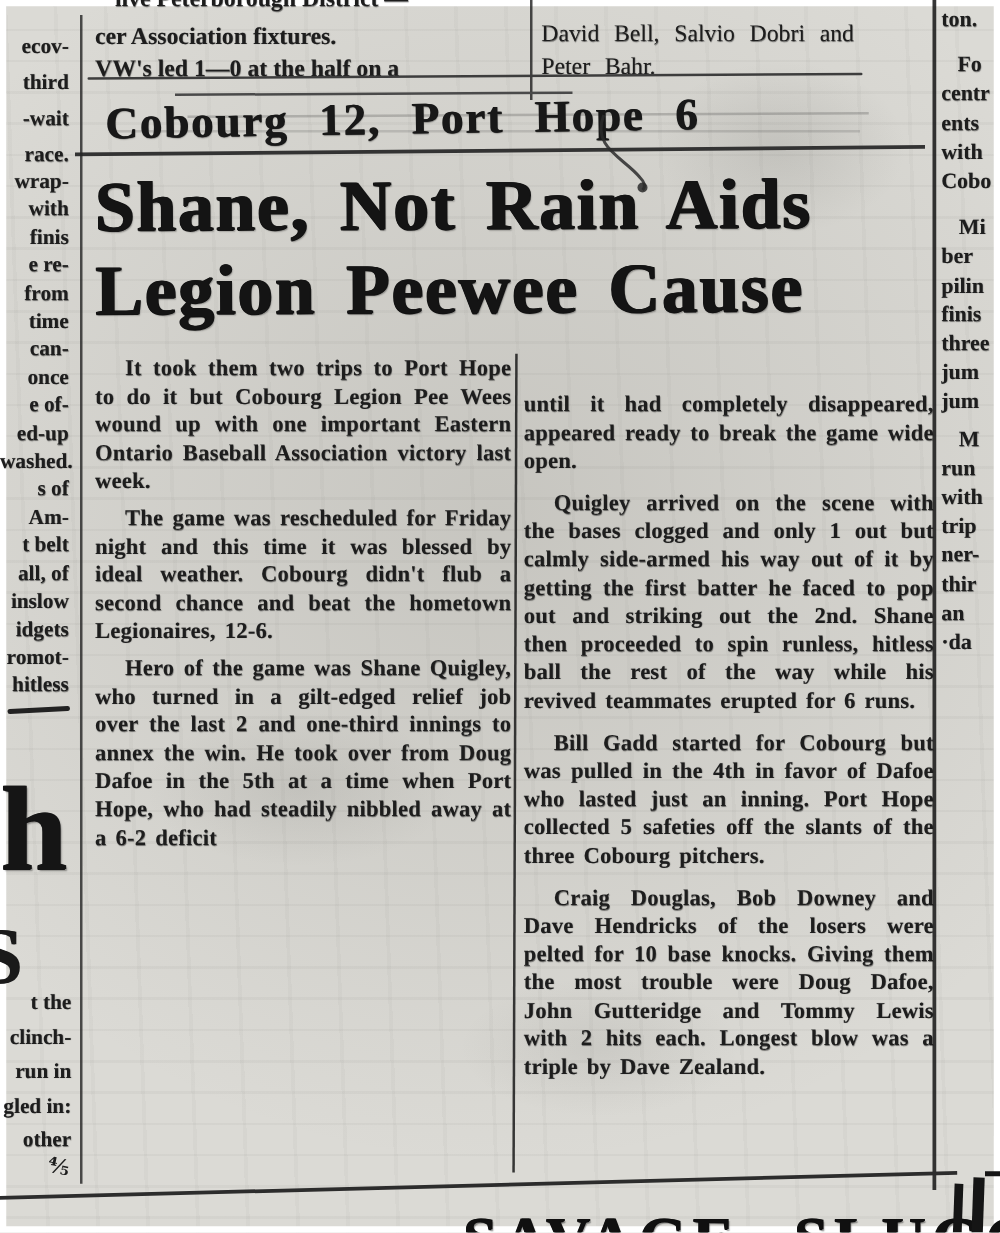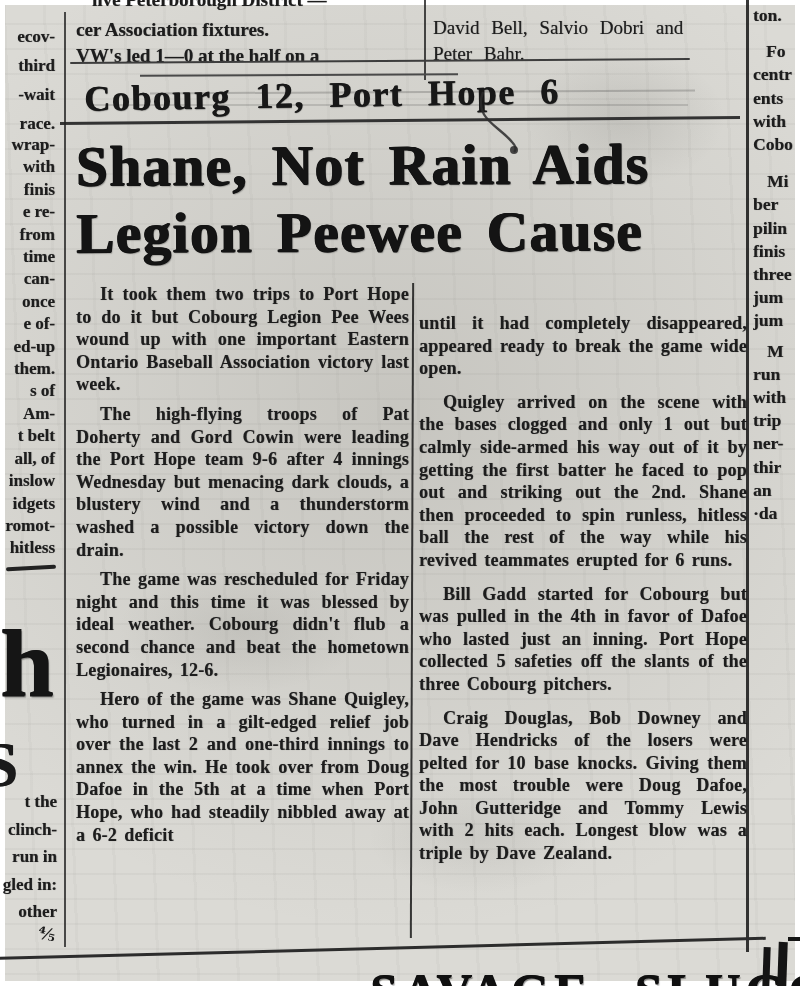--- a/index.html
+++ b/index.html
@@ -153,7 +153,7 @@
       <div>once</div>
       <div>e of-</div>
       <div>ed-up</div>
-      <div>them.</div>
+      <div>washed.</div>
       <div>s of</div>
       <div>Am-</div>
       <div>t belt</div>

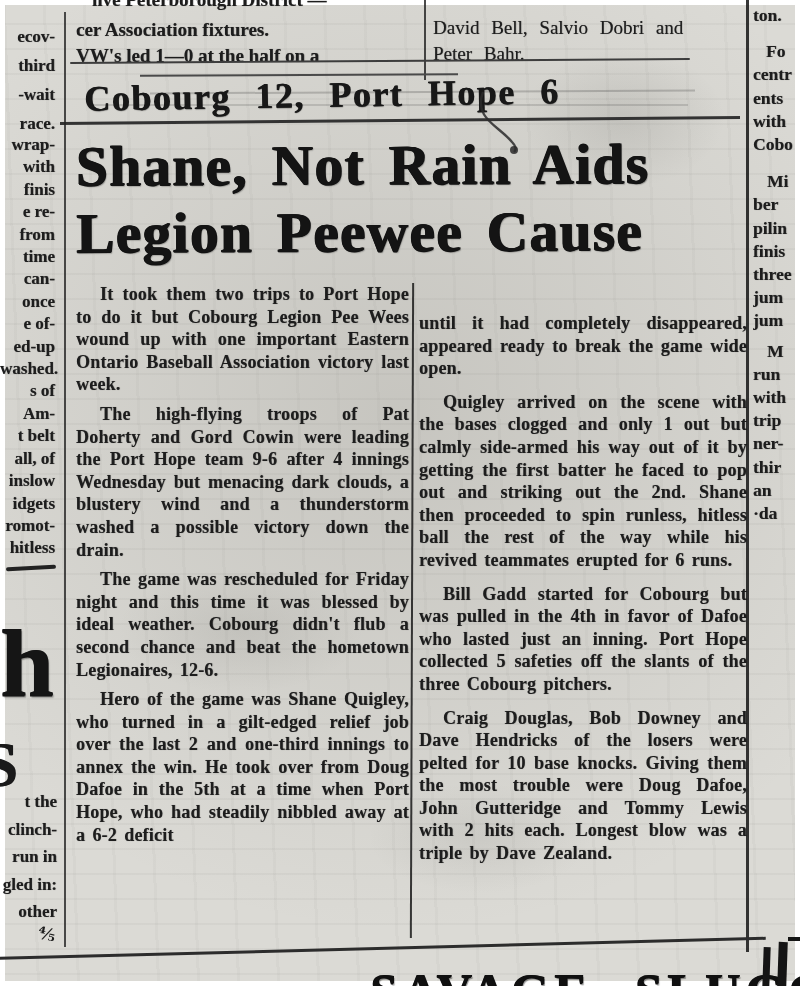--- a/index.html
+++ b/index.html
@@ -121,7 +121,6 @@
 
   <div class="abs np col col-left">
       <p>It took them two trips to Port Hope to do it but Cobourg Legion Pee Wees wound up with one important Eastern Ontario Baseball Association victory last week.</p>
-      <p>The high-flying troops of Pat Doherty and Gord Cowin were leading the Port Hope team 9-6 after 4 innings Wednesday but menacing dark clouds, a blustery wind and a thunderstorm washed a possible victory down the drain.</p>
       <p>The game was rescheduled for Friday night and this time it was blessed by ideal weather. Cobourg didn't flub a second chance and beat the hometown Legionaires, 12-6.</p>
       <p>Hero of the game was Shane Quigley, who turned in a gilt-edged relief job over the last 2 and one-third innings to annex the win. He took over from Doug Dafoe in the 5th at a time when Port Hope, who had steadily nibbled away at a 6-2 deficit</p>
     </div>

